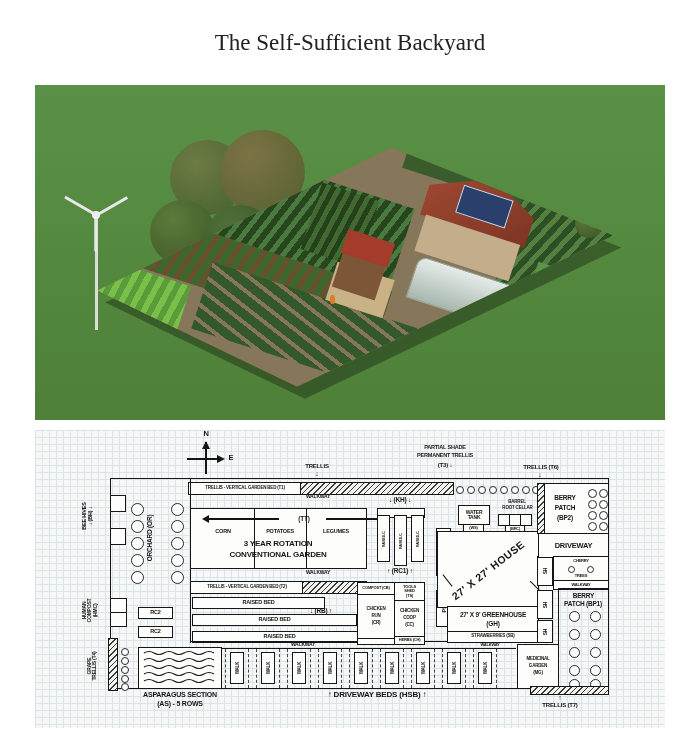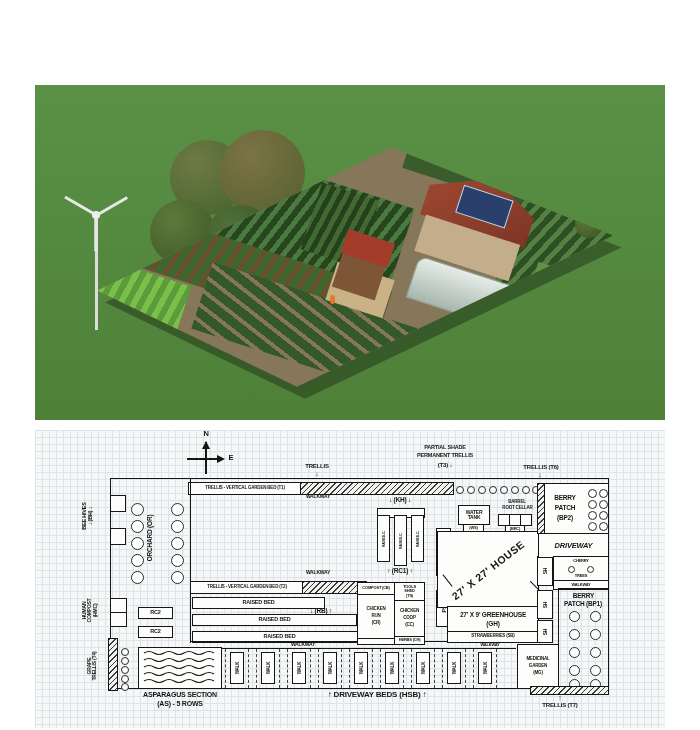--- a/index.html
+++ b/index.html
@@ -87,6 +87,7 @@
 
 <div id="stage">
 
+  <div id="title">The Self-Sufficient Backyard</div>
 
   <div id="photo">
     <div class="pshadow"></div>

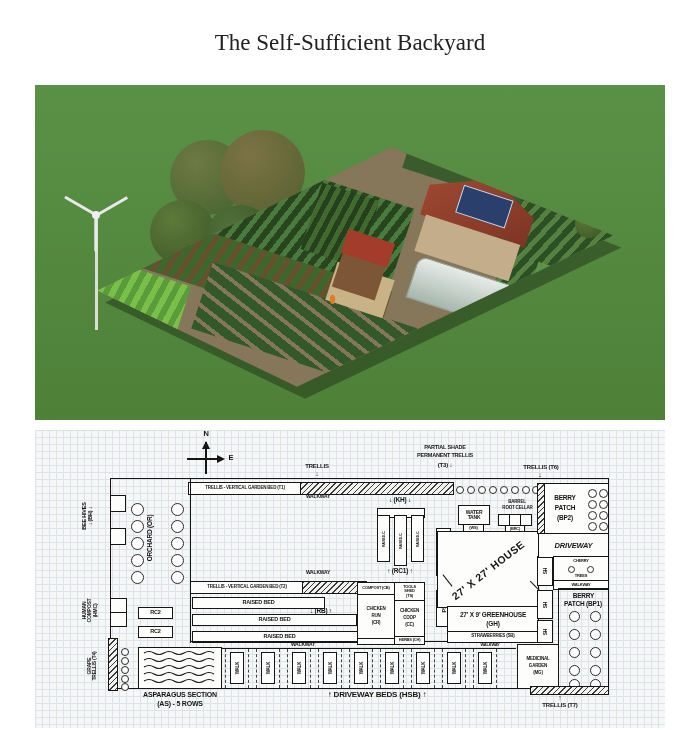--- a/index.html
+++ b/index.html
@@ -179,6 +179,18 @@
     <div class="ln" style="left:155px;top:48px;width:1px;height:165px;"></div>
 
     <div class="lb f5" style="left:243px;top:64px;width:80px;">WALKWAY</div>
+    <div class="bx" style="left:155px;top:78px;width:175px;height:59px;">
+      <div class="ln" style="left:63px;top:0;width:1px;height:100%;"></div>
+      <div class="ln" style="left:115px;top:0;width:1px;height:100%;"></div>
+      <div class="lb f65" style="left:95px;top:6px;width:36px;">(TT)</div>
+      <div class="arwL" style="left:18px;top:9px;width:70px;"></div>
+      <div class="arwR" style="left:135px;top:9px;width:55px;"></div>
+      <div class="lb f55" style="left:8px;top:20px;width:48px;">CORN</div>
+      <div class="lb f55" style="left:66px;top:20px;width:46px;">POTATOES</div>
+      <div class="lb f55" style="left:120px;top:20px;width:50px;">LEGUMES</div>
+      <div class="lb f8" style="left:18px;top:31px;width:138px;">3 YEAR ROTATION</div>
+      <div class="lb f8" style="left:10px;top:42px;width:154px;">CONVENTIONAL GARDEN</div>
+    </div>
     <div class="lb f5" style="left:243px;top:140px;width:80px;">WALKWAY</div>
 
     <div class="bx" style="left:155px;top:151px;width:112px;height:11px;">

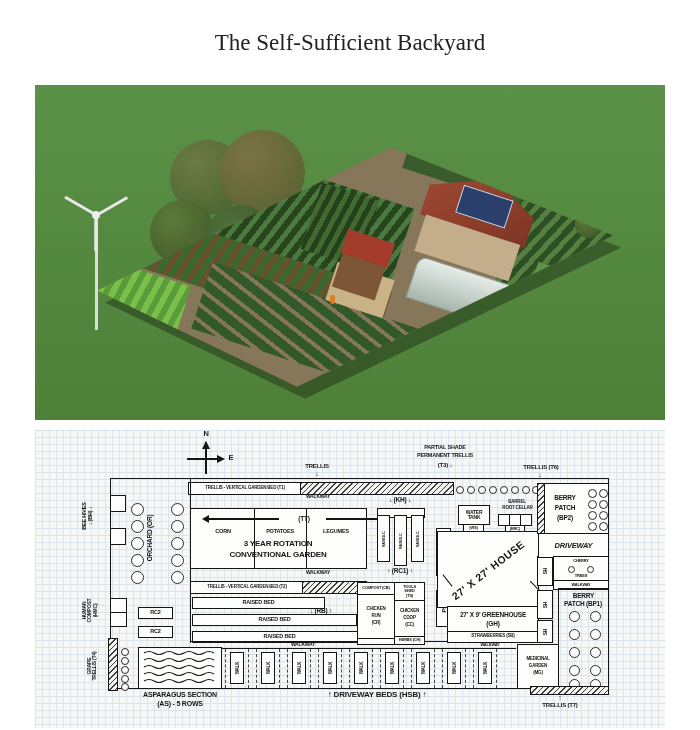--- a/index.html
+++ b/index.html
@@ -404,7 +404,7 @@
       <div class="c" style="left:61px;top:38px;width:7px;height:7px;"></div>
     </div>
     <div class="hx" style="left:502px;top:53px;width:6px;height:49px;"></div>
-    <div class="bx" style="left:503px;top:103px;width:69px;height:23px;font-style:italic;">
+    <div class="bx" style="left:503px;top:103px;width:69px;height:23px;">
       <div class="lb f75" style="left:0;top:8px;width:100%;">DRIVEWAY</div>
     </div>
 

